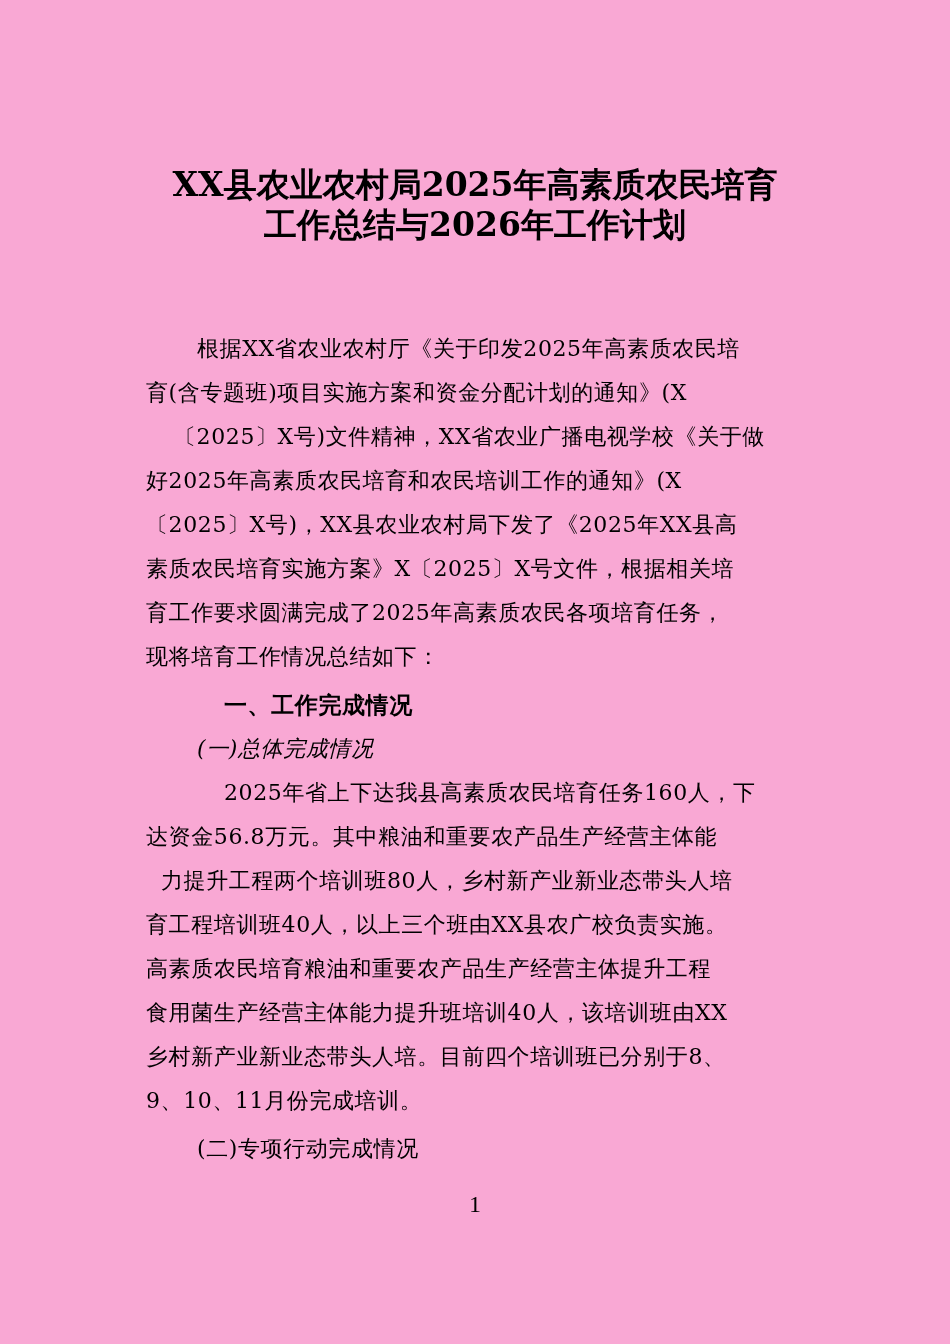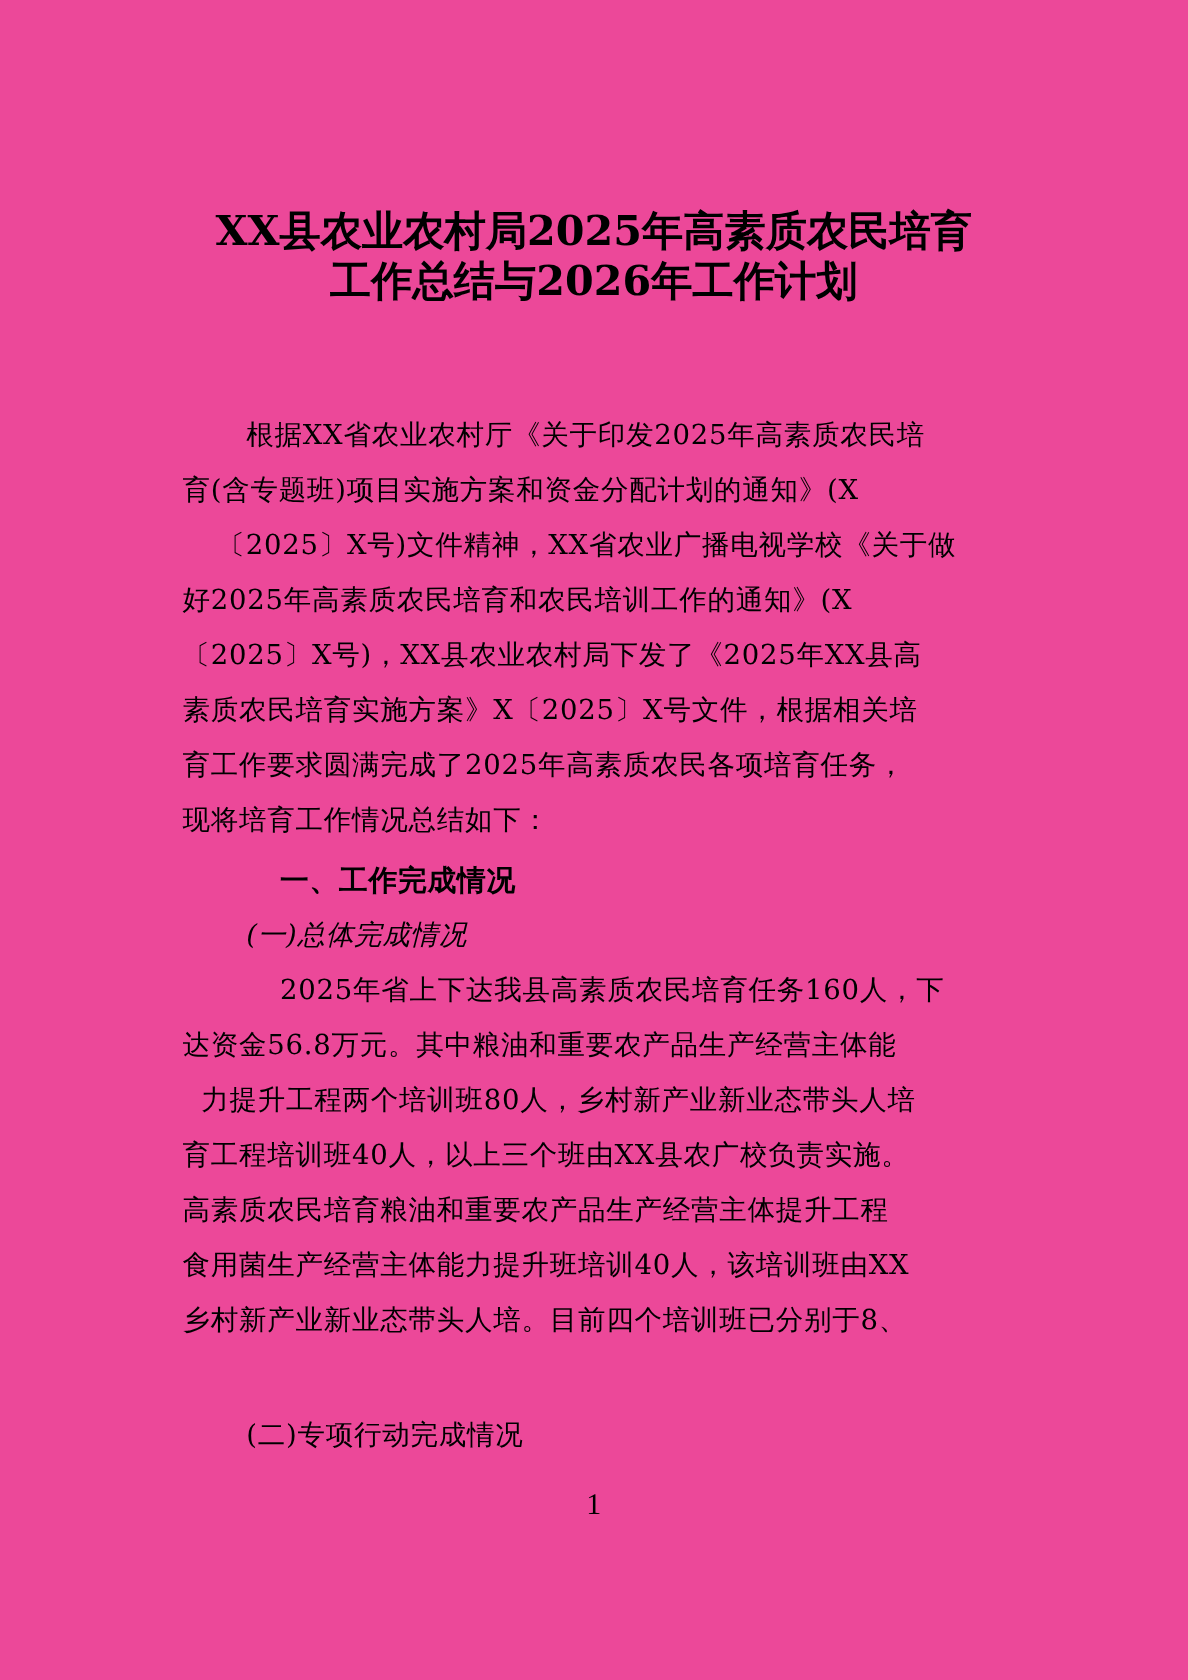--- a/index.html
+++ b/index.html
@@ -20,7 +20,7 @@
     top: 0;
     width: 950px;
     height: 1344px;
-    background: #ec4899;
+    background: #f9a8d4;
   }
   .title {
     position: absolute;

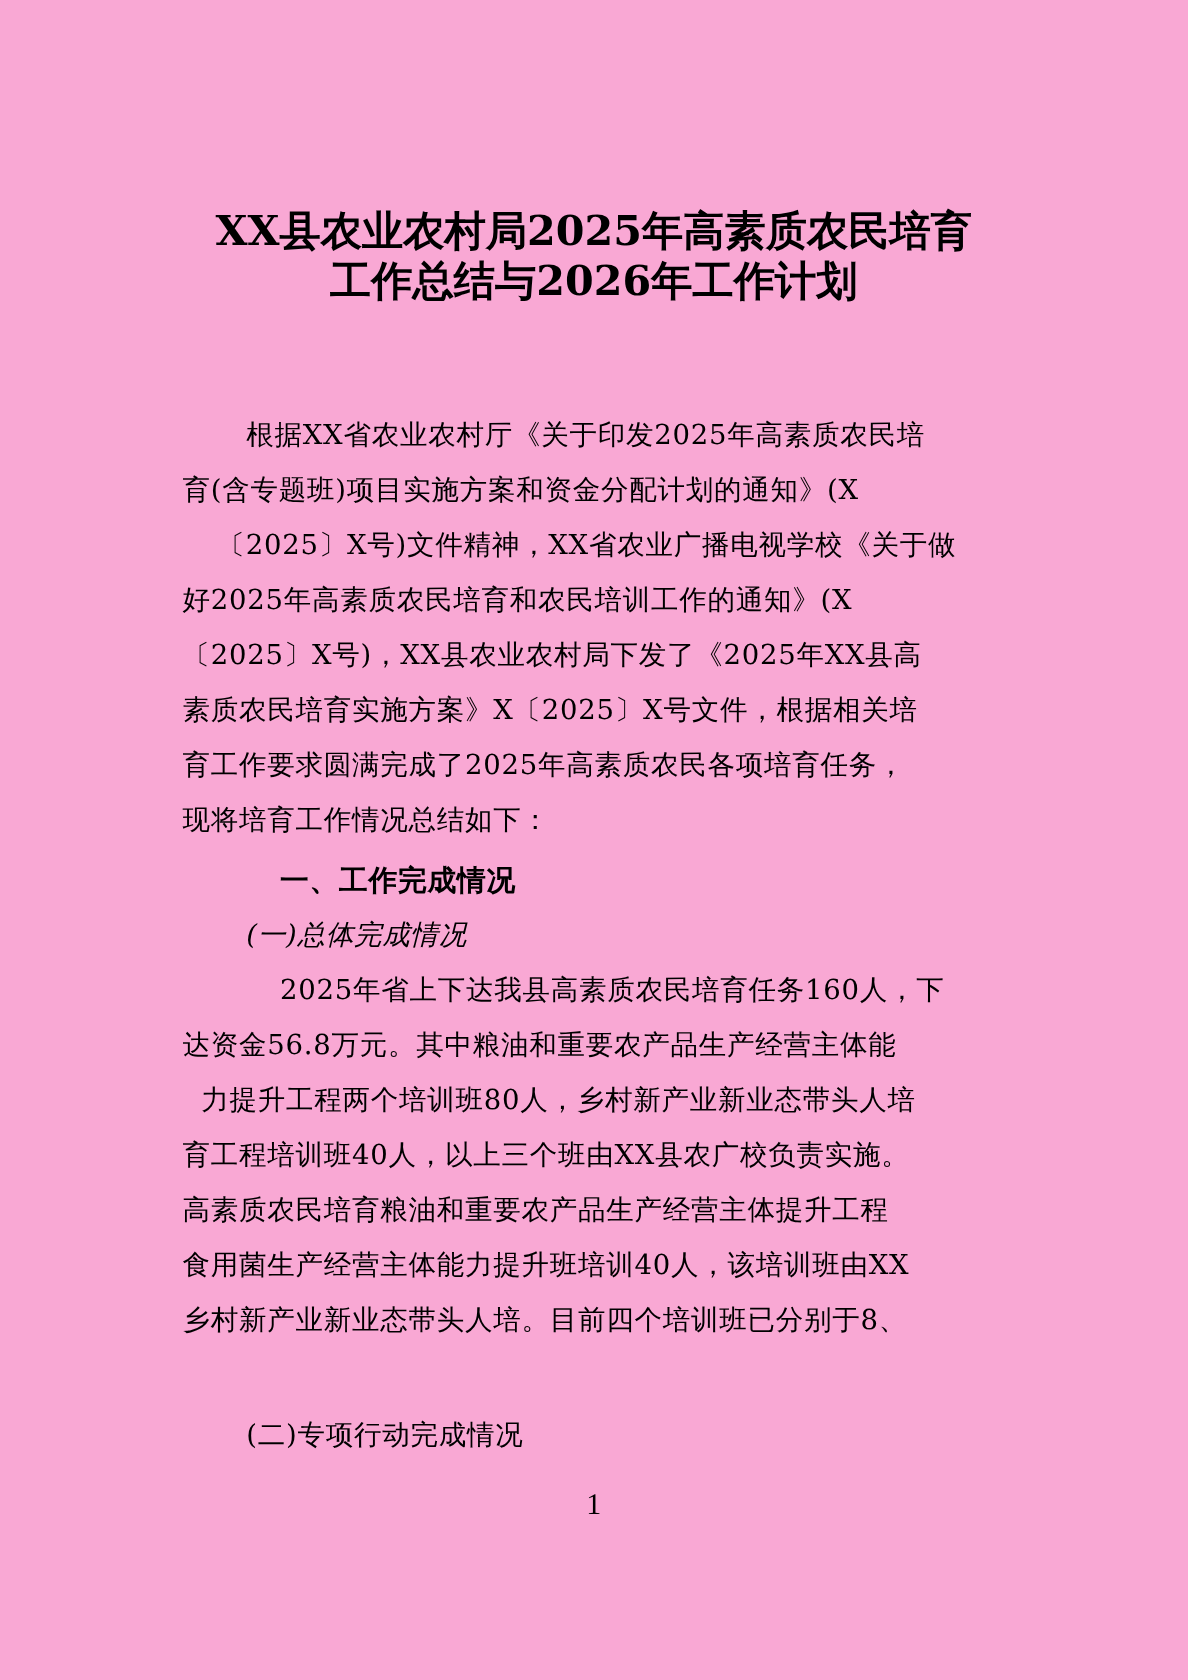--- a/index.html
+++ b/index.html
@@ -93,6 +93,7 @@
   <div class="body-line" style="top:954px;">高素质农民培育粮油和重要农产品生产经营主体提升工程</div>
   <div class="body-line" style="top:998px;">食用菌生产经营主体能力提升班培训40人，该培训班由XX</div>
   <div class="body-line" style="top:1042px;">乡村新产业新业态带头人培。目前四个培训班已分别于8、</div>
+  <div class="body-line" style="top:1086px;">9、10、11月份完成培训。</div>
 
   <div class="body-line indent" style="top:1134px;">(二)专项行动完成情况</div>
 

